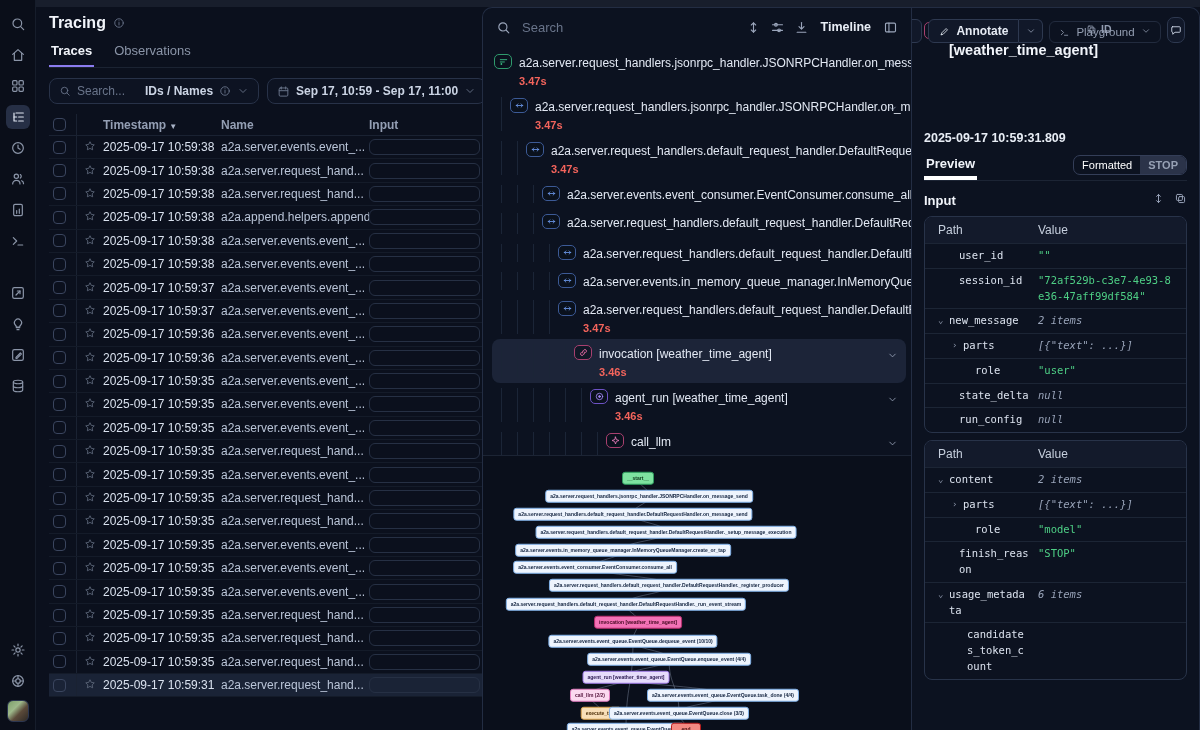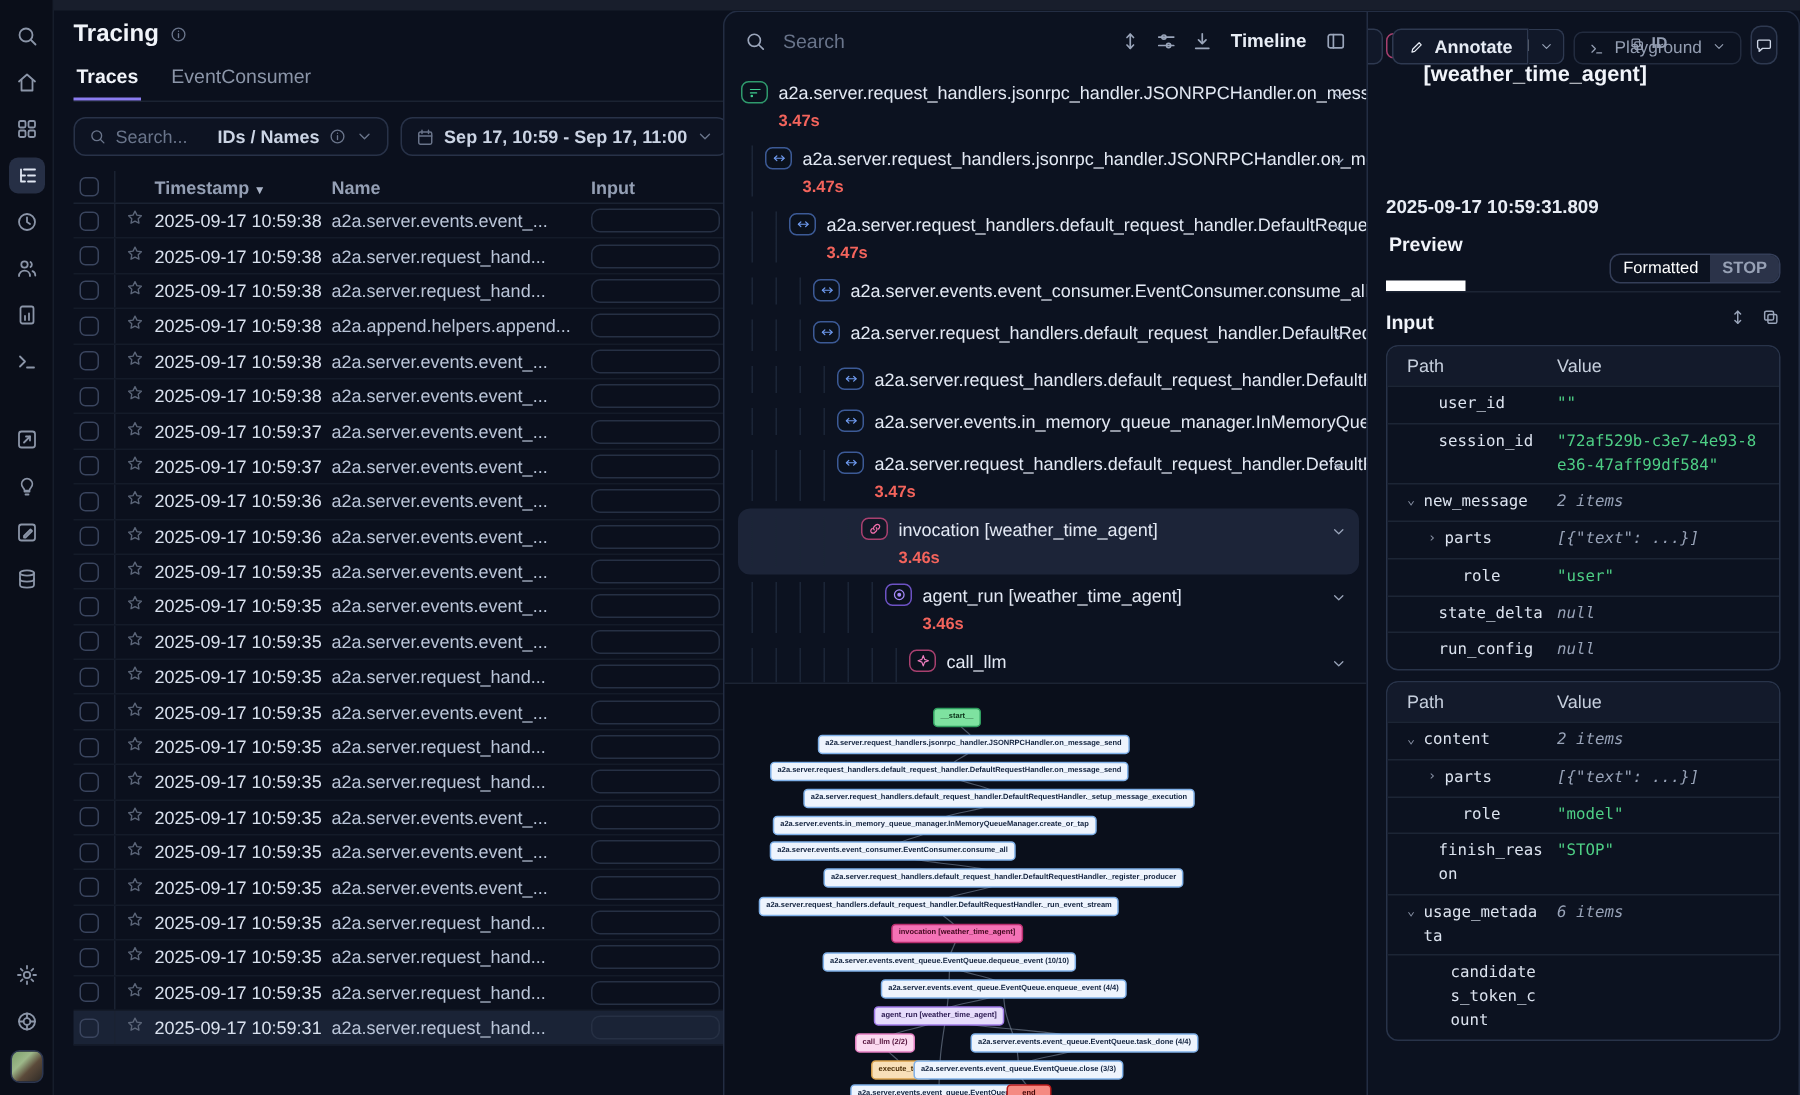--- a/index.html
+++ b/index.html
@@ -251,7 +251,7 @@
     </div>
     <div class="tabs" id="tabs">
         <div class="tab active">Traces</div>
-        <div class="tab">EventConsumer</div>
+        <div class="tab">Observations</div>
       </div>
     <div class="filters">
       <div class="fbox">

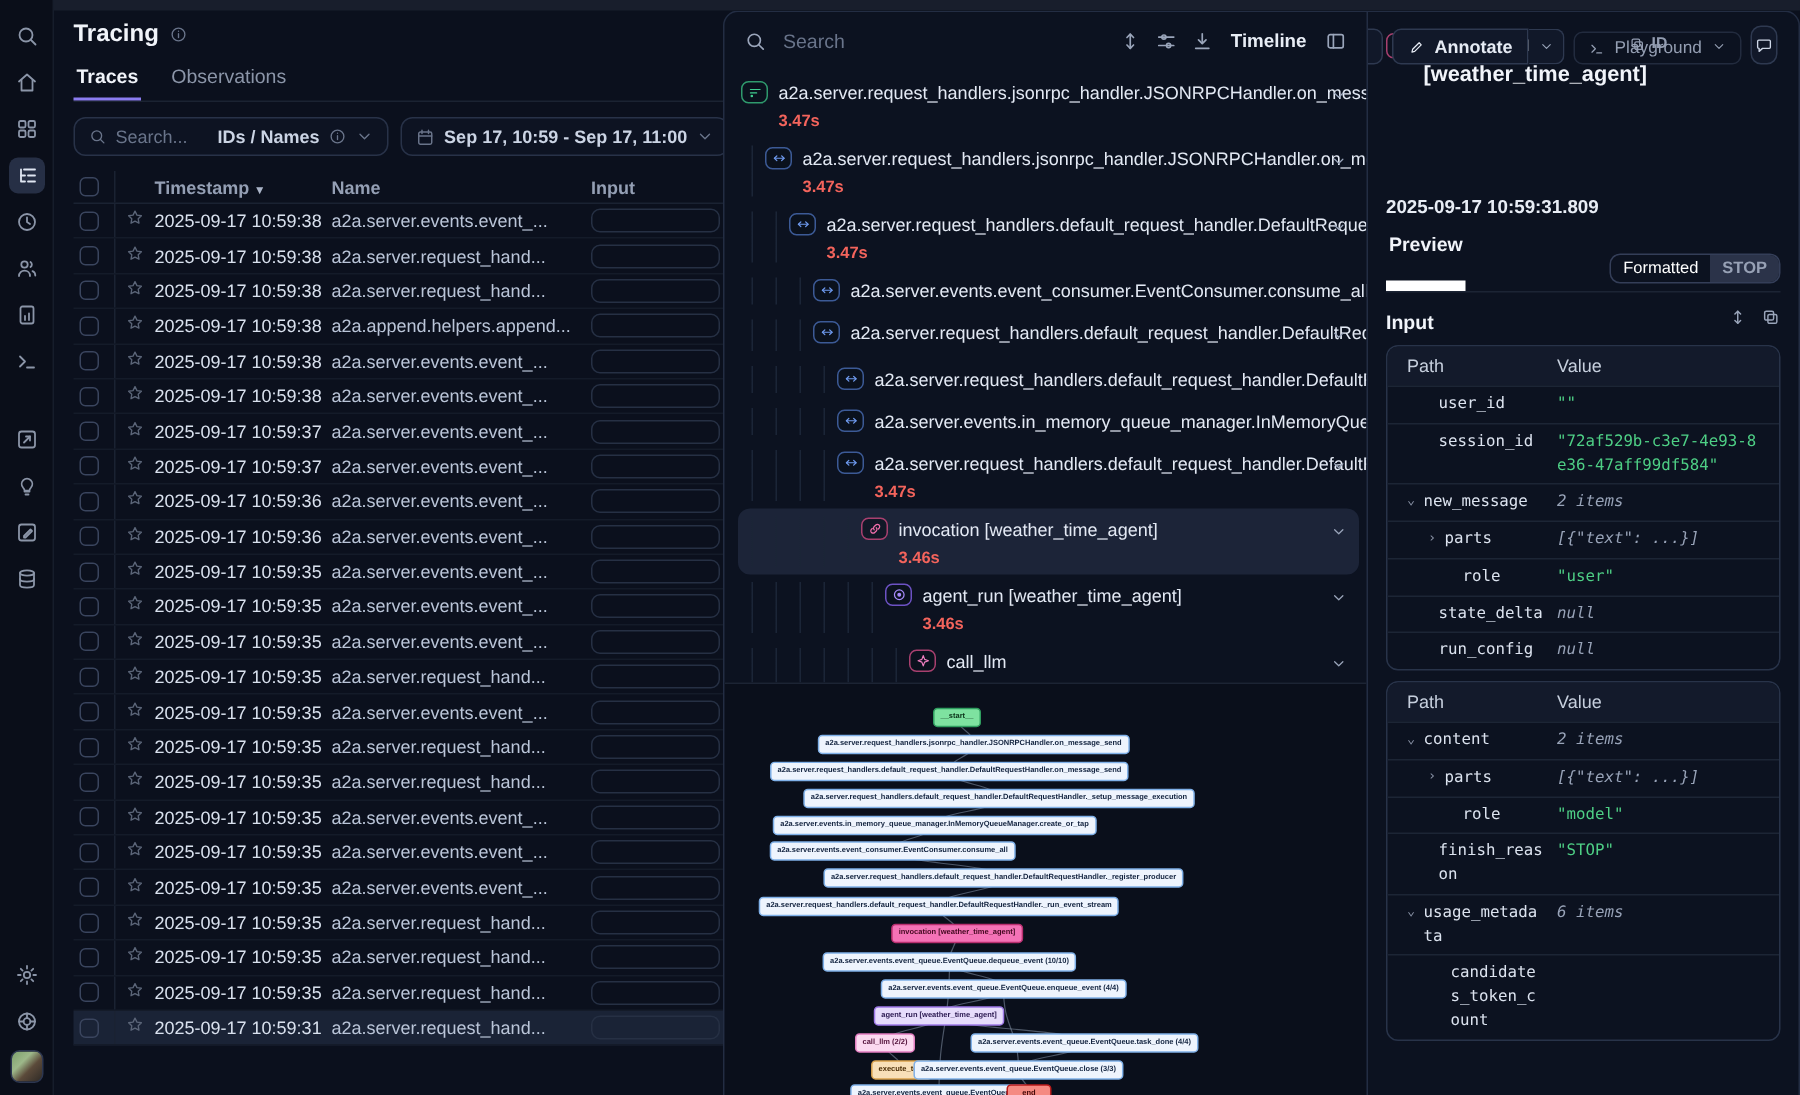--- a/index.html
+++ b/index.html
@@ -36,7 +36,7 @@
   .col-check { width:28px; align-self:stretch; display:flex; align-items:center; border-right:1px solid #1a2232; }
   .col-star { width:26px; display:flex; justify-content:center; color:#5b6578; }
   .col-time { width:118px; font-size:12px; }
-  .col-name { width:173px; font-size:12px; overflow:hidden; white-space:nowrap; }
+  .col-name { width:148px; font-size:12px; overflow:hidden; white-space:nowrap; }
   .col-input { flex:1; padding-right:2px; }
   .trow { height:23.4px; border-bottom:1px solid #141b29; }
   .trow .col-time { color:#d9e1ee; }

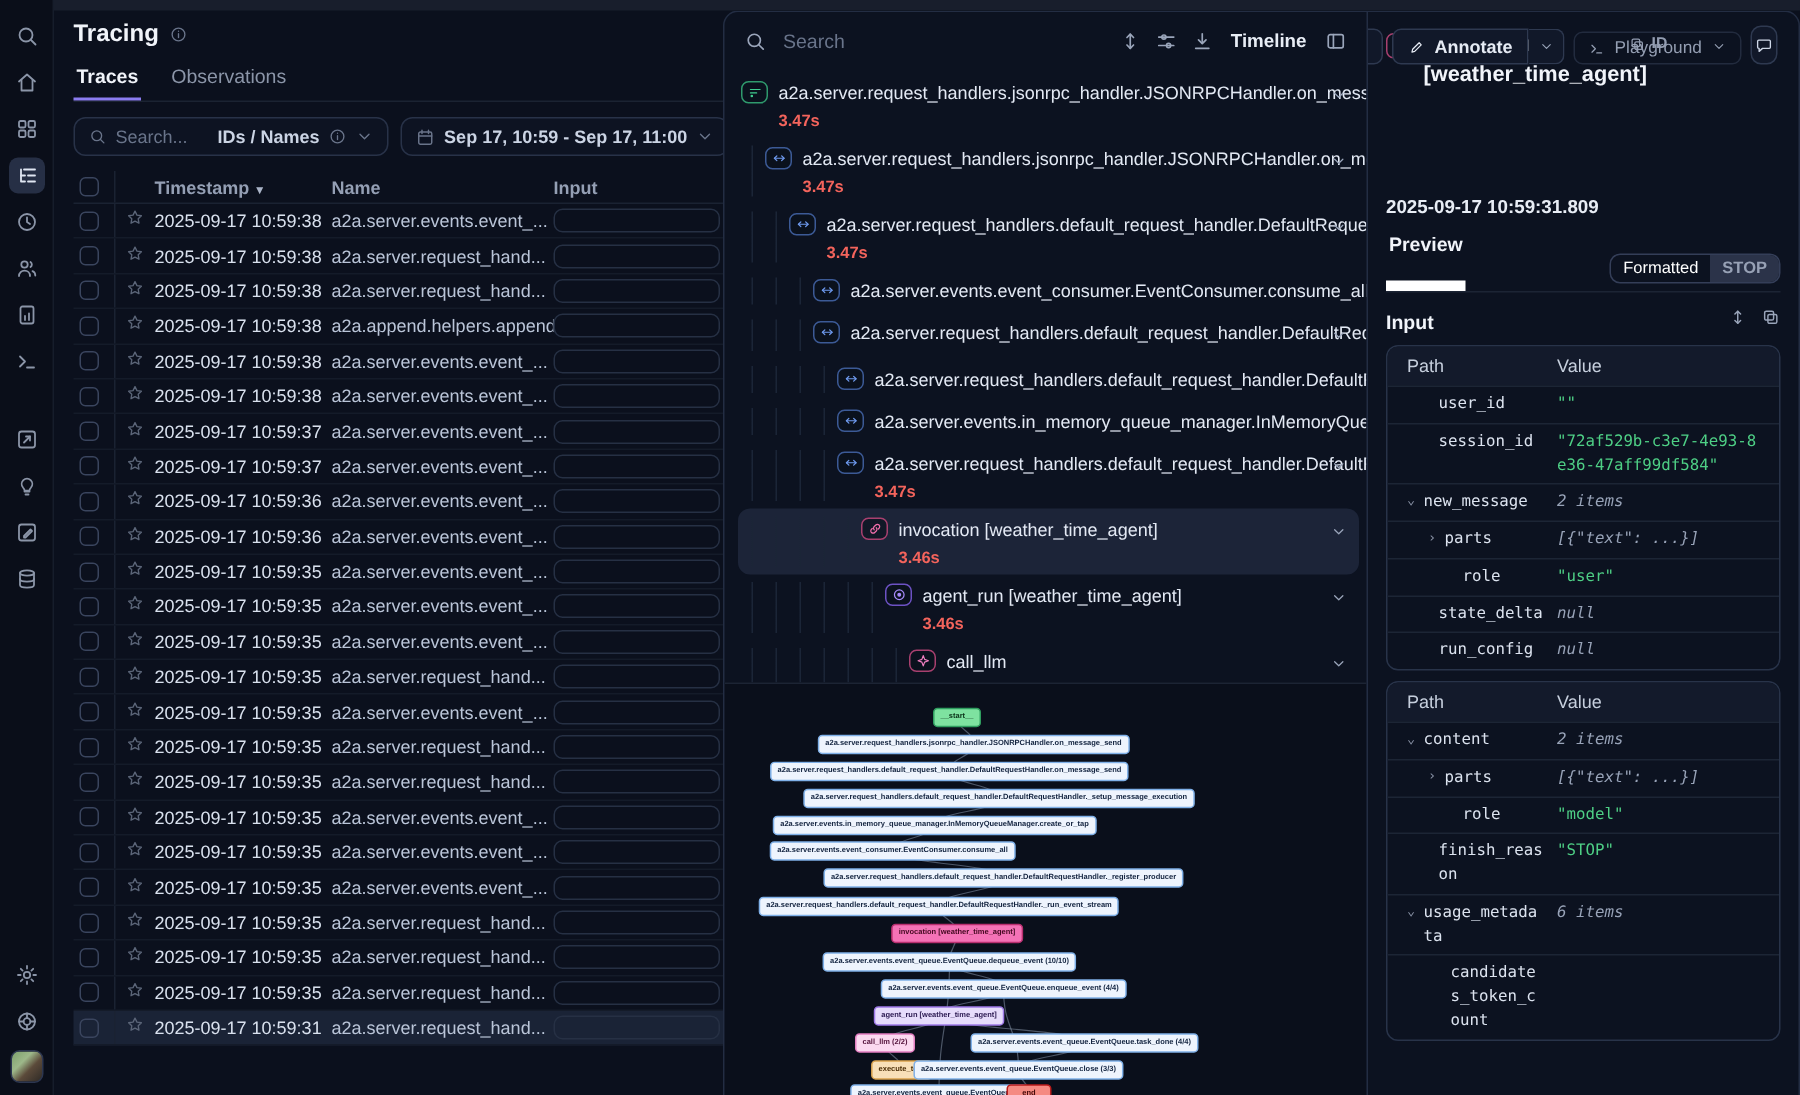--- a/index.html
+++ b/index.html
@@ -110,7 +110,7 @@
   .badge.pill-info { padding:0 12px; color:#939db1; }
   .badge svg { width:11px; height:11px; }
   .preview-row { display:flex; align-items:flex-end; margin-top:10px; border-bottom:1px solid #1c2434; padding-bottom:0; }
-  .ptab { font-size:13px; font-weight:600; color:#f1f4fa; padding:0 2px 17px; border-bottom:7px solid #ffffff; }
+  .ptab { font-size:13px; font-weight:600; color:#f1f4fa; padding:0 2px 5px; border-bottom:4px solid #ffffff; }
   .fmt-toggle { margin-left:auto; margin-bottom:5px; display:flex; border:1px solid #343e58; border-radius:7px; overflow:hidden; font-size:11px; }
   .fmt-on { padding:3px 8px; color:#fff; font-weight:400; }
   .fmt-off { padding:3px 8px; color:#97a1b5; background:#2b3349; font-weight:600; }

